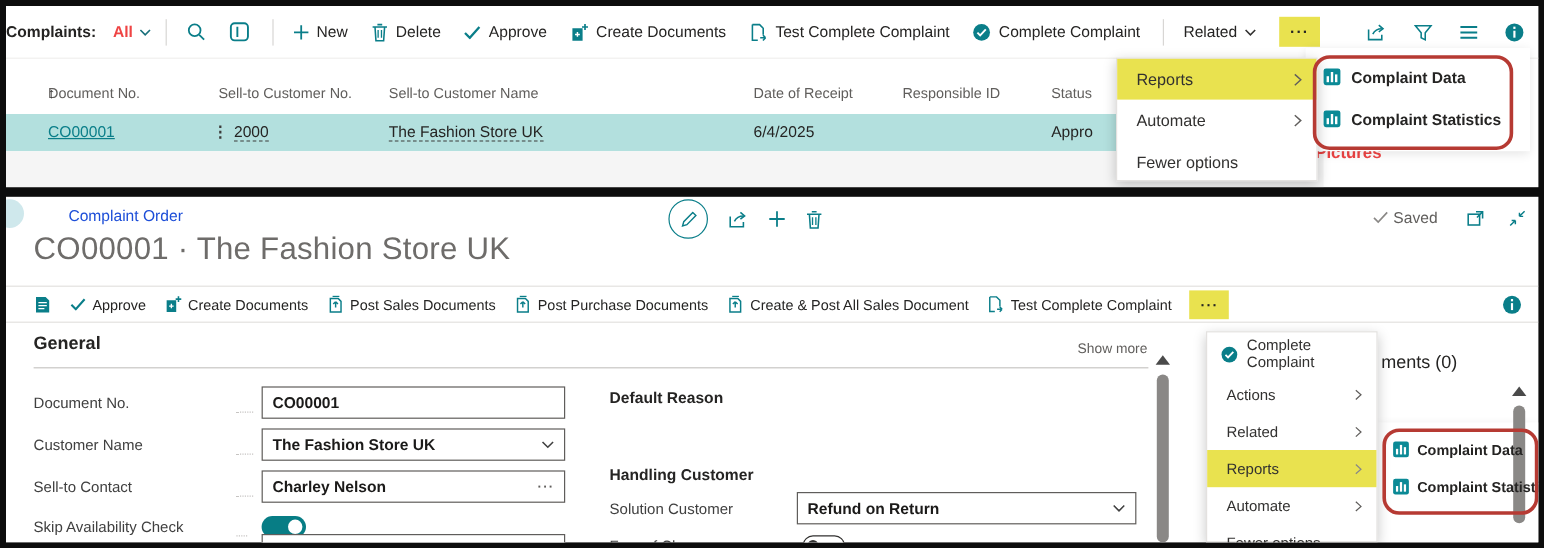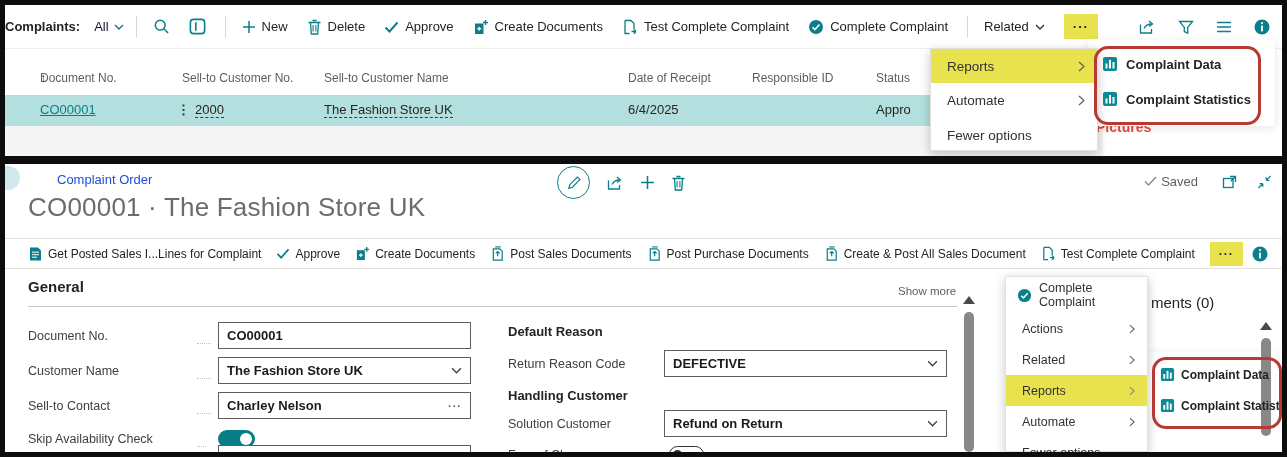--- a/index.html
+++ b/index.html
@@ -16,7 +16,7 @@
              font-size:13px; color:#252423; border-bottom:1px solid #f0efee; }
   .tb-item { display:flex; align-items:center; gap:6px; margin-right:19px; white-space:nowrap; cursor:default; }
   .tb-caption { font-weight:700; margin-right:14px; }
-  .tb-filter { color:#0f172a; font-weight:400; display:flex; align-items:center; gap:5px; margin-right:12px; }
+  .tb-filter { color:#ef4444; font-weight:700; display:flex; align-items:center; gap:5px; margin-right:12px; }
   .vdiv { width:1px; height:22px; background:#d8d6d4; margin-right:16px; flex:none; }
   .more-btn { padding:5px 9px; font-weight:700; color:#252423; letter-spacing:1px; margin-right:0; }
   .tb-right { position:absolute; right:12px; top:0; height:44px; display:flex; align-items:center; gap:22px; }

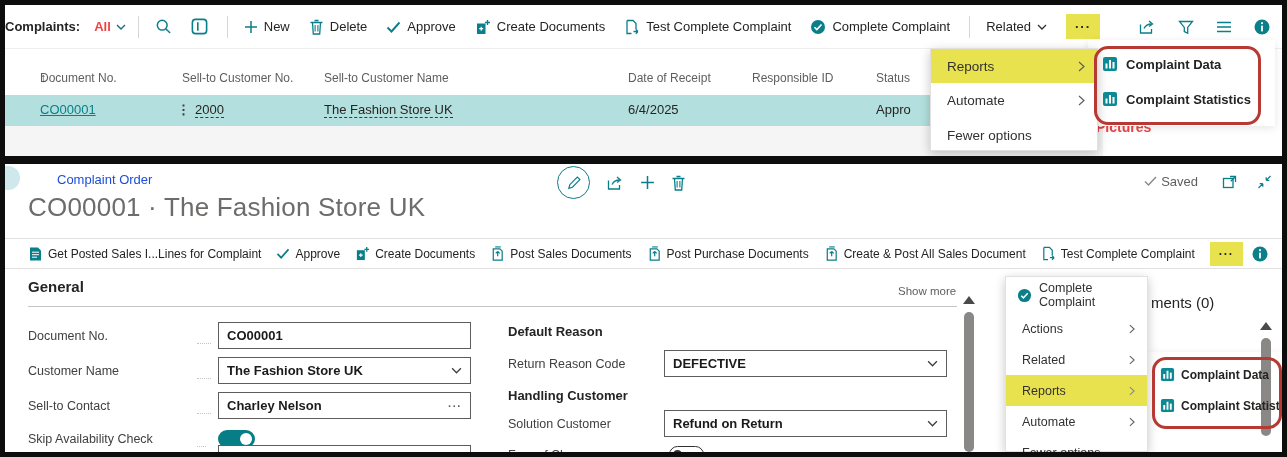--- a/index.html
+++ b/index.html
@@ -296,7 +296,6 @@
             <path d="M2 1.5h8l3 3v10H2z" fill="#0a7e89"></path>
             <path d="M4 6.2h7M4 8.7h7M4 11.2h5" stroke="#fff" stroke-width="1"></path>
           </svg>
-        <span>Get Posted Sales I...Lines for Complaint</span>
       </span>
       <span class="ab-item">
         <svg width="14" height="11" viewBox="0 0 15 12">

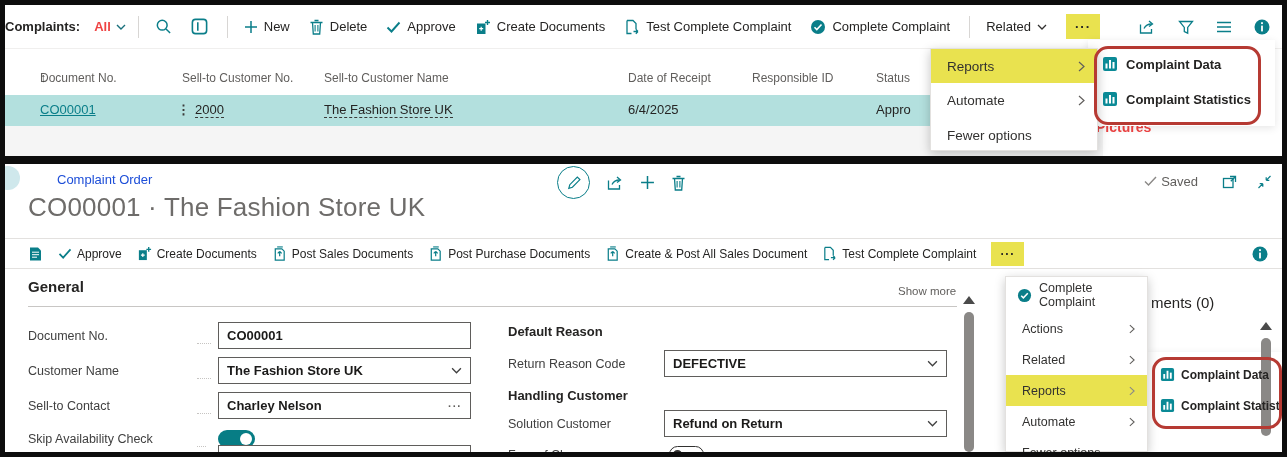--- a/index.html
+++ b/index.html
@@ -398,16 +398,6 @@
     </div>
 
     <div class="group-heading" style="left:503px; top:160px;">Default Reason</div>
-    <div class="field-row" style="left:503px; top:186px; width:438px;">
-      <span class="field-label" style="width:142px">Return Reason Code</span>
-      <span class="leader"></span>
-      <span class="field-box" style="width:283px">
-        <span class="val">DEFECTIVE</span>
-        <svg width="11" height="7" viewBox="0 0 10 6">
-            <path d="M1 1l4 4 4-4" fill="none" stroke="#404040" stroke-width="1.2"></path>
-          </svg>
-      </span>
-    </div>
     <div class="group-heading" style="left:503px; top:224px;">Handling Customer</div>
     <div class="field-row" style="left:503px; top:246px; width:438px;">
       <span class="field-label" style="width:142px">Solution Customer</span>

